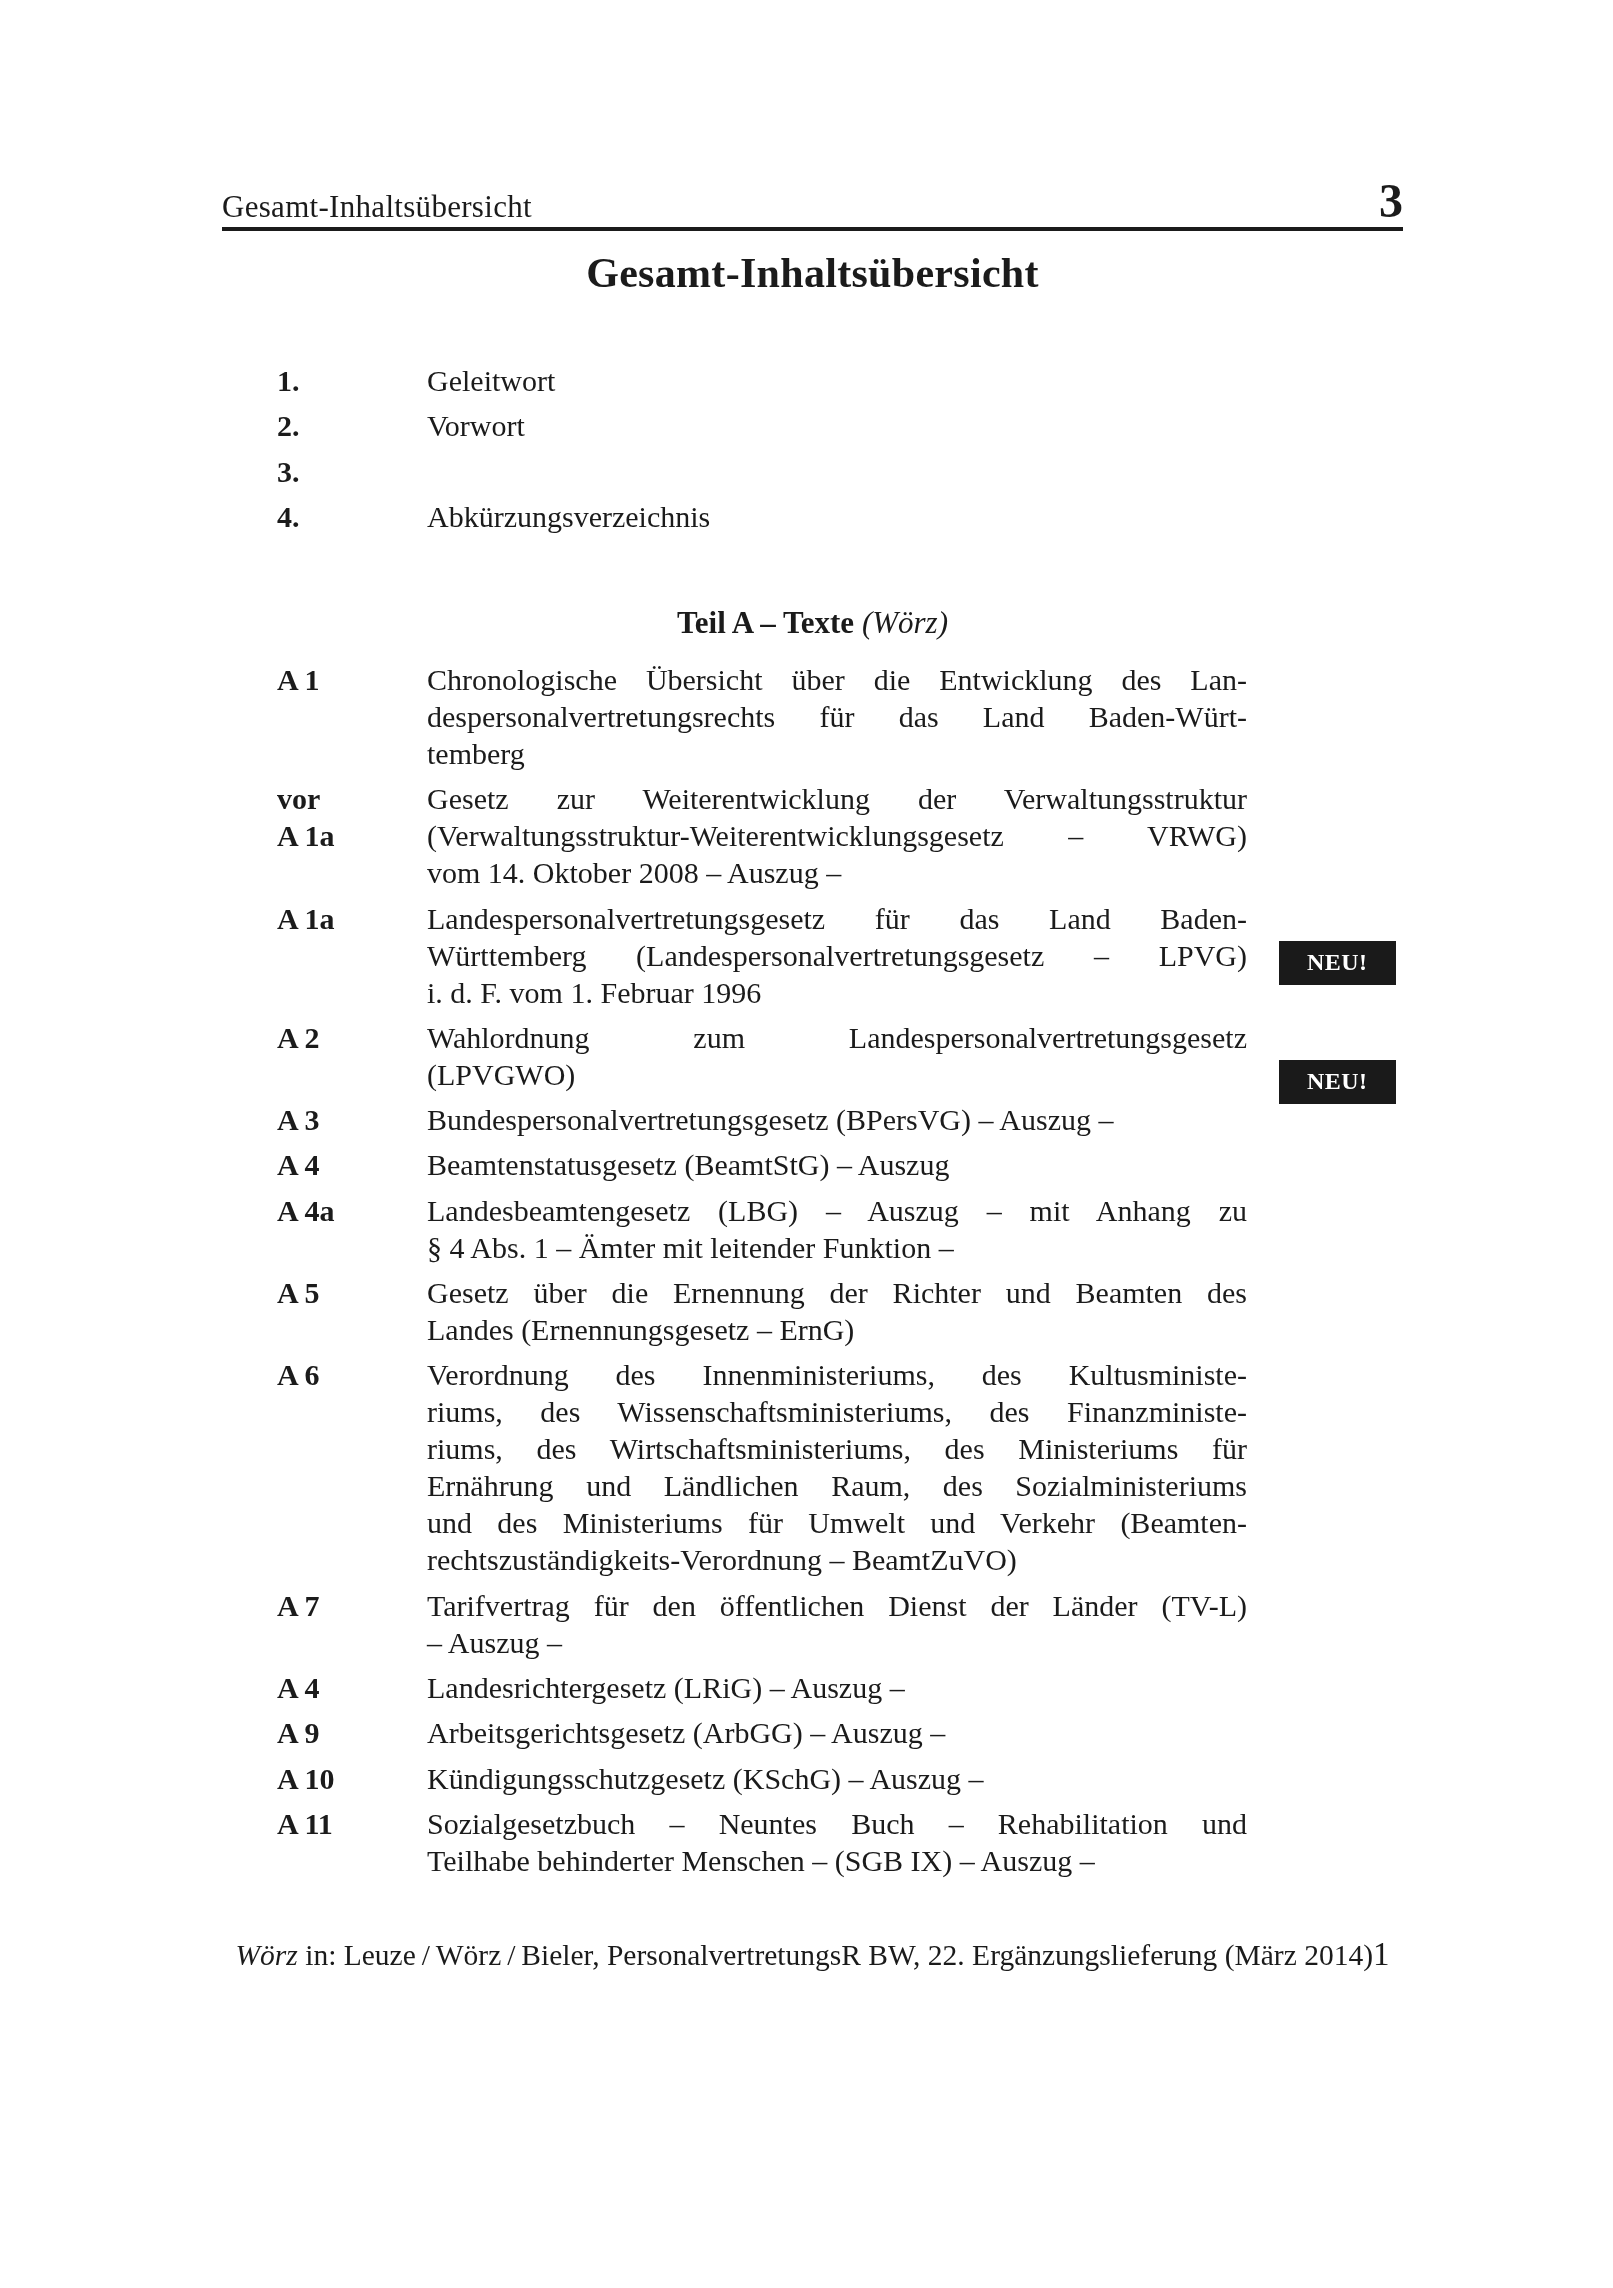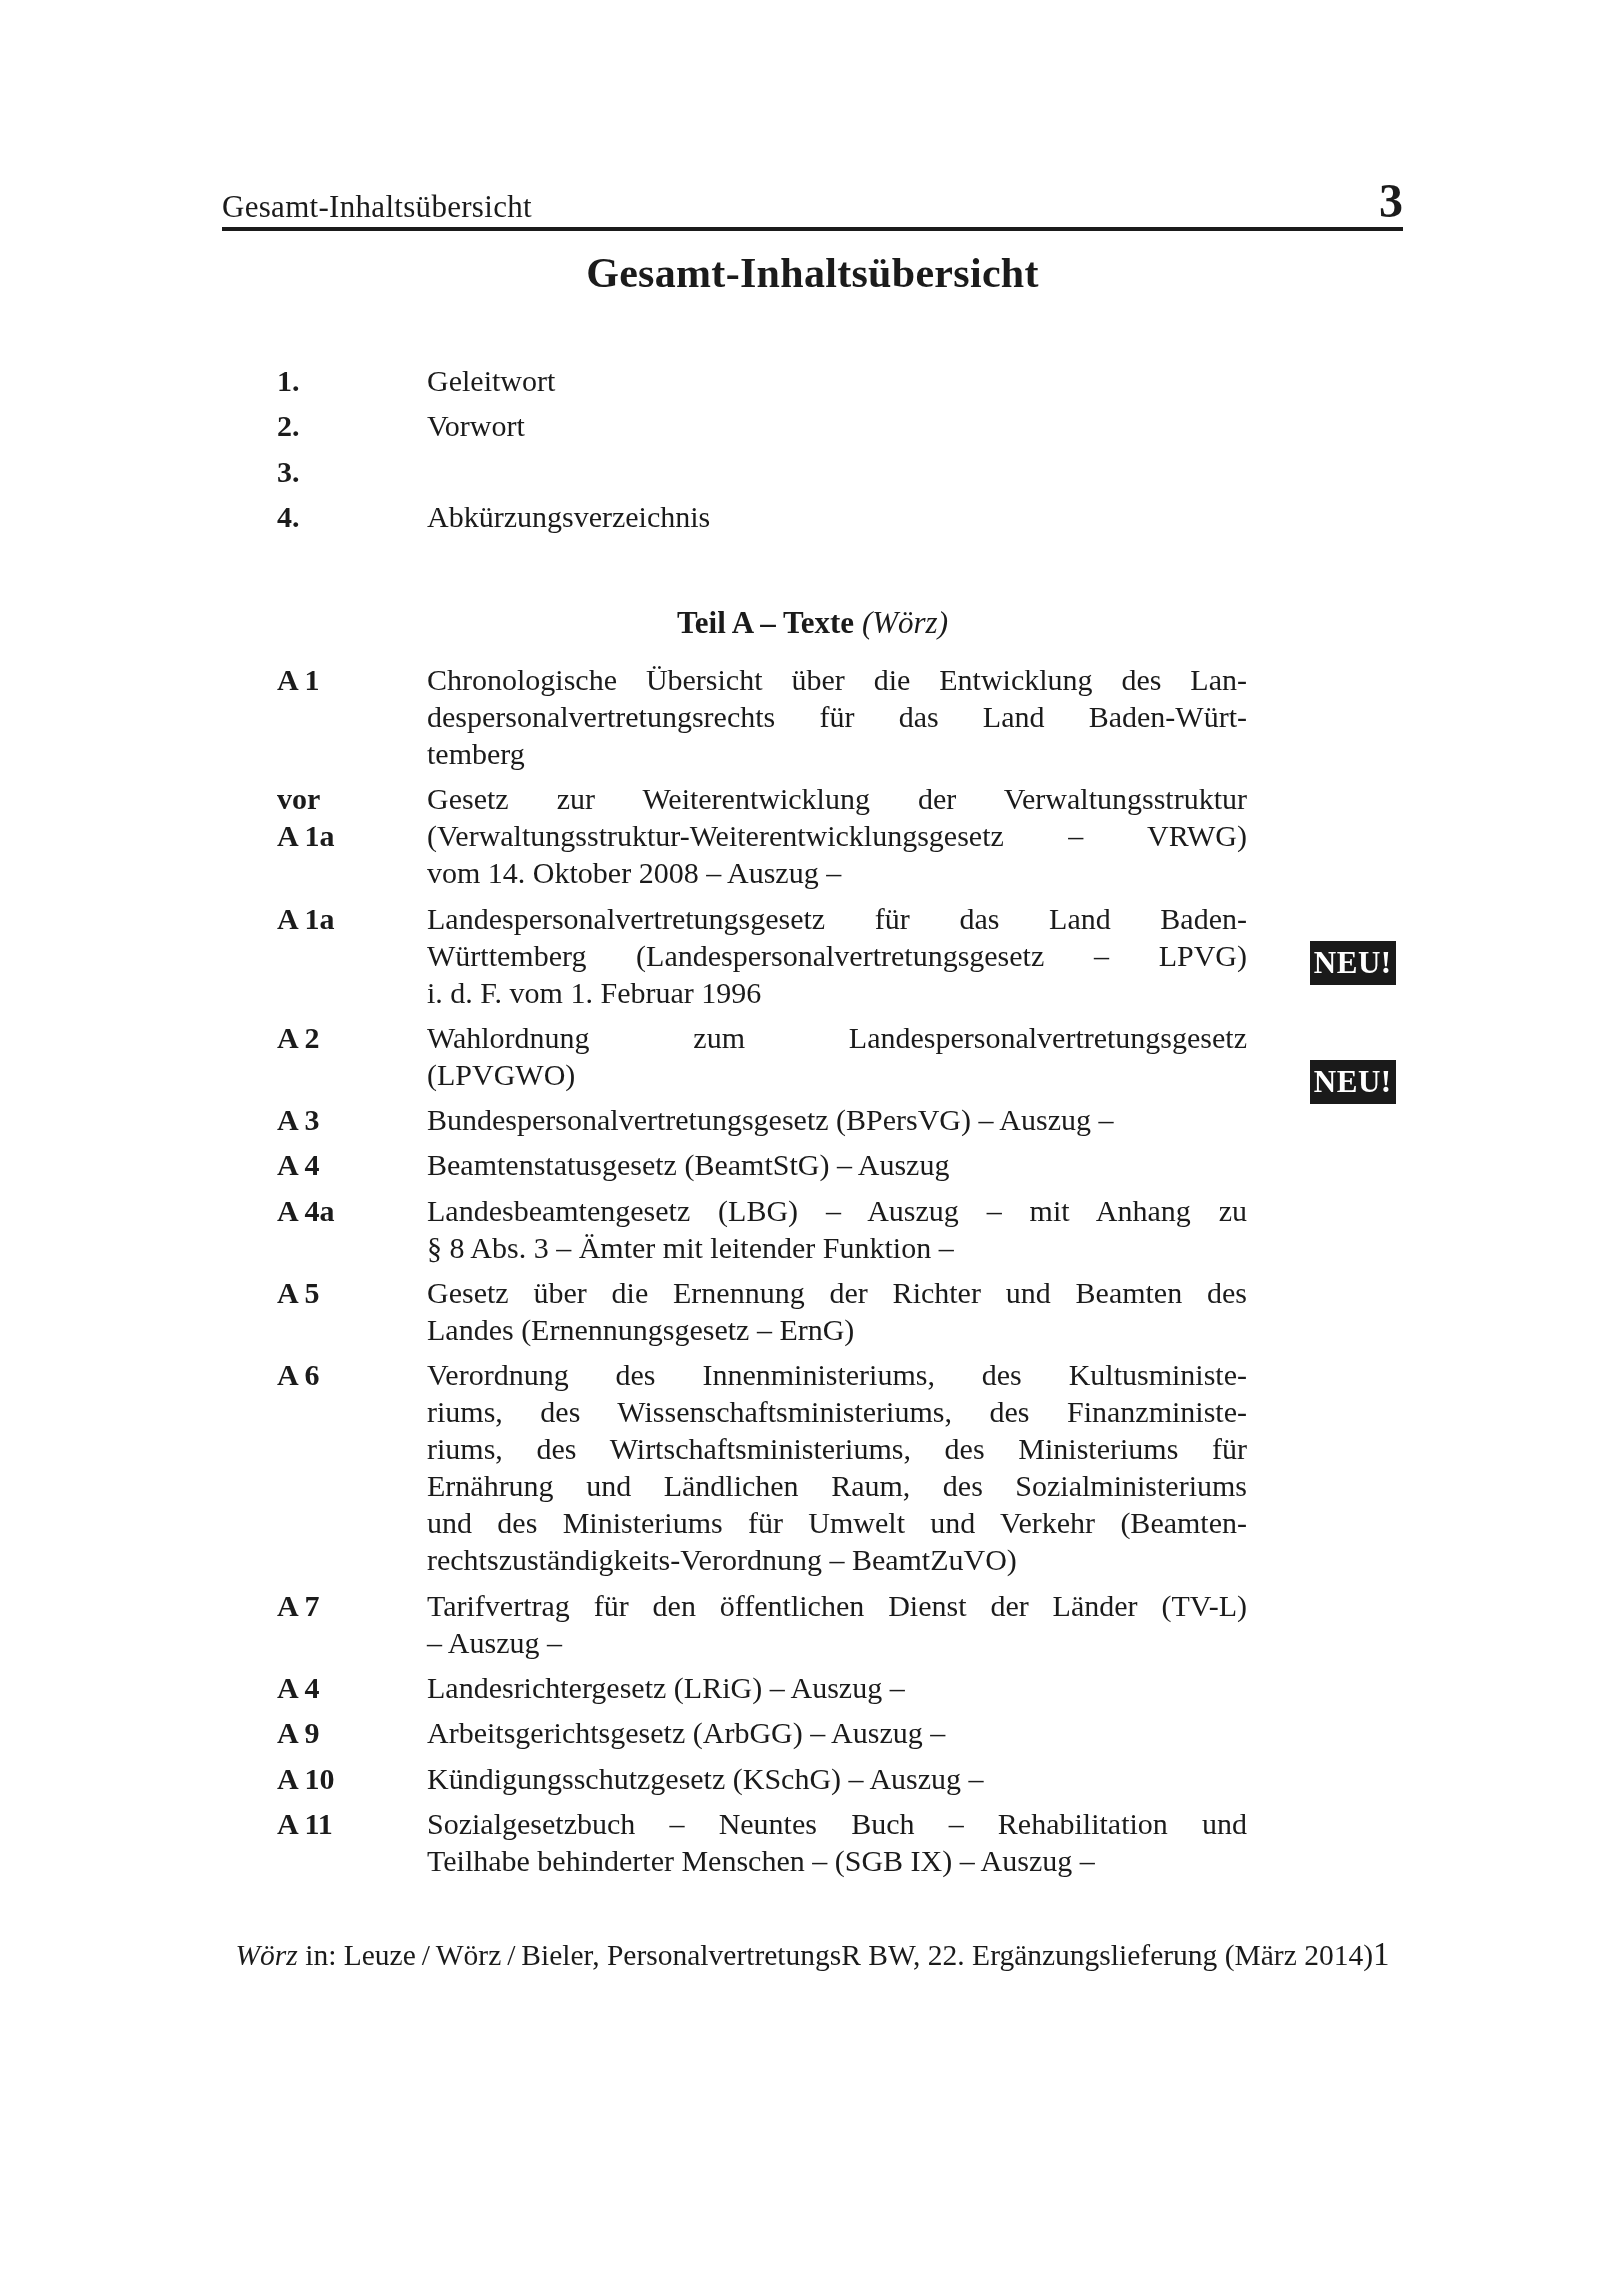--- a/index.html
+++ b/index.html
@@ -114,13 +114,13 @@
     position: absolute;
     right: 7.4px;
     height: 44px;
-    padding: 0 4px;
+    padding: 0 28px;
     display: flex;
     align-items: center;
     justify-content: center;
     background: var(--badge-bg, #1a1a1a);
     color: var(--badge-fg, #ffffff);
-    font-size: 31px;
+    font-size: 24px;
     font-weight: bold;
     letter-spacing: 0.5px;
   }

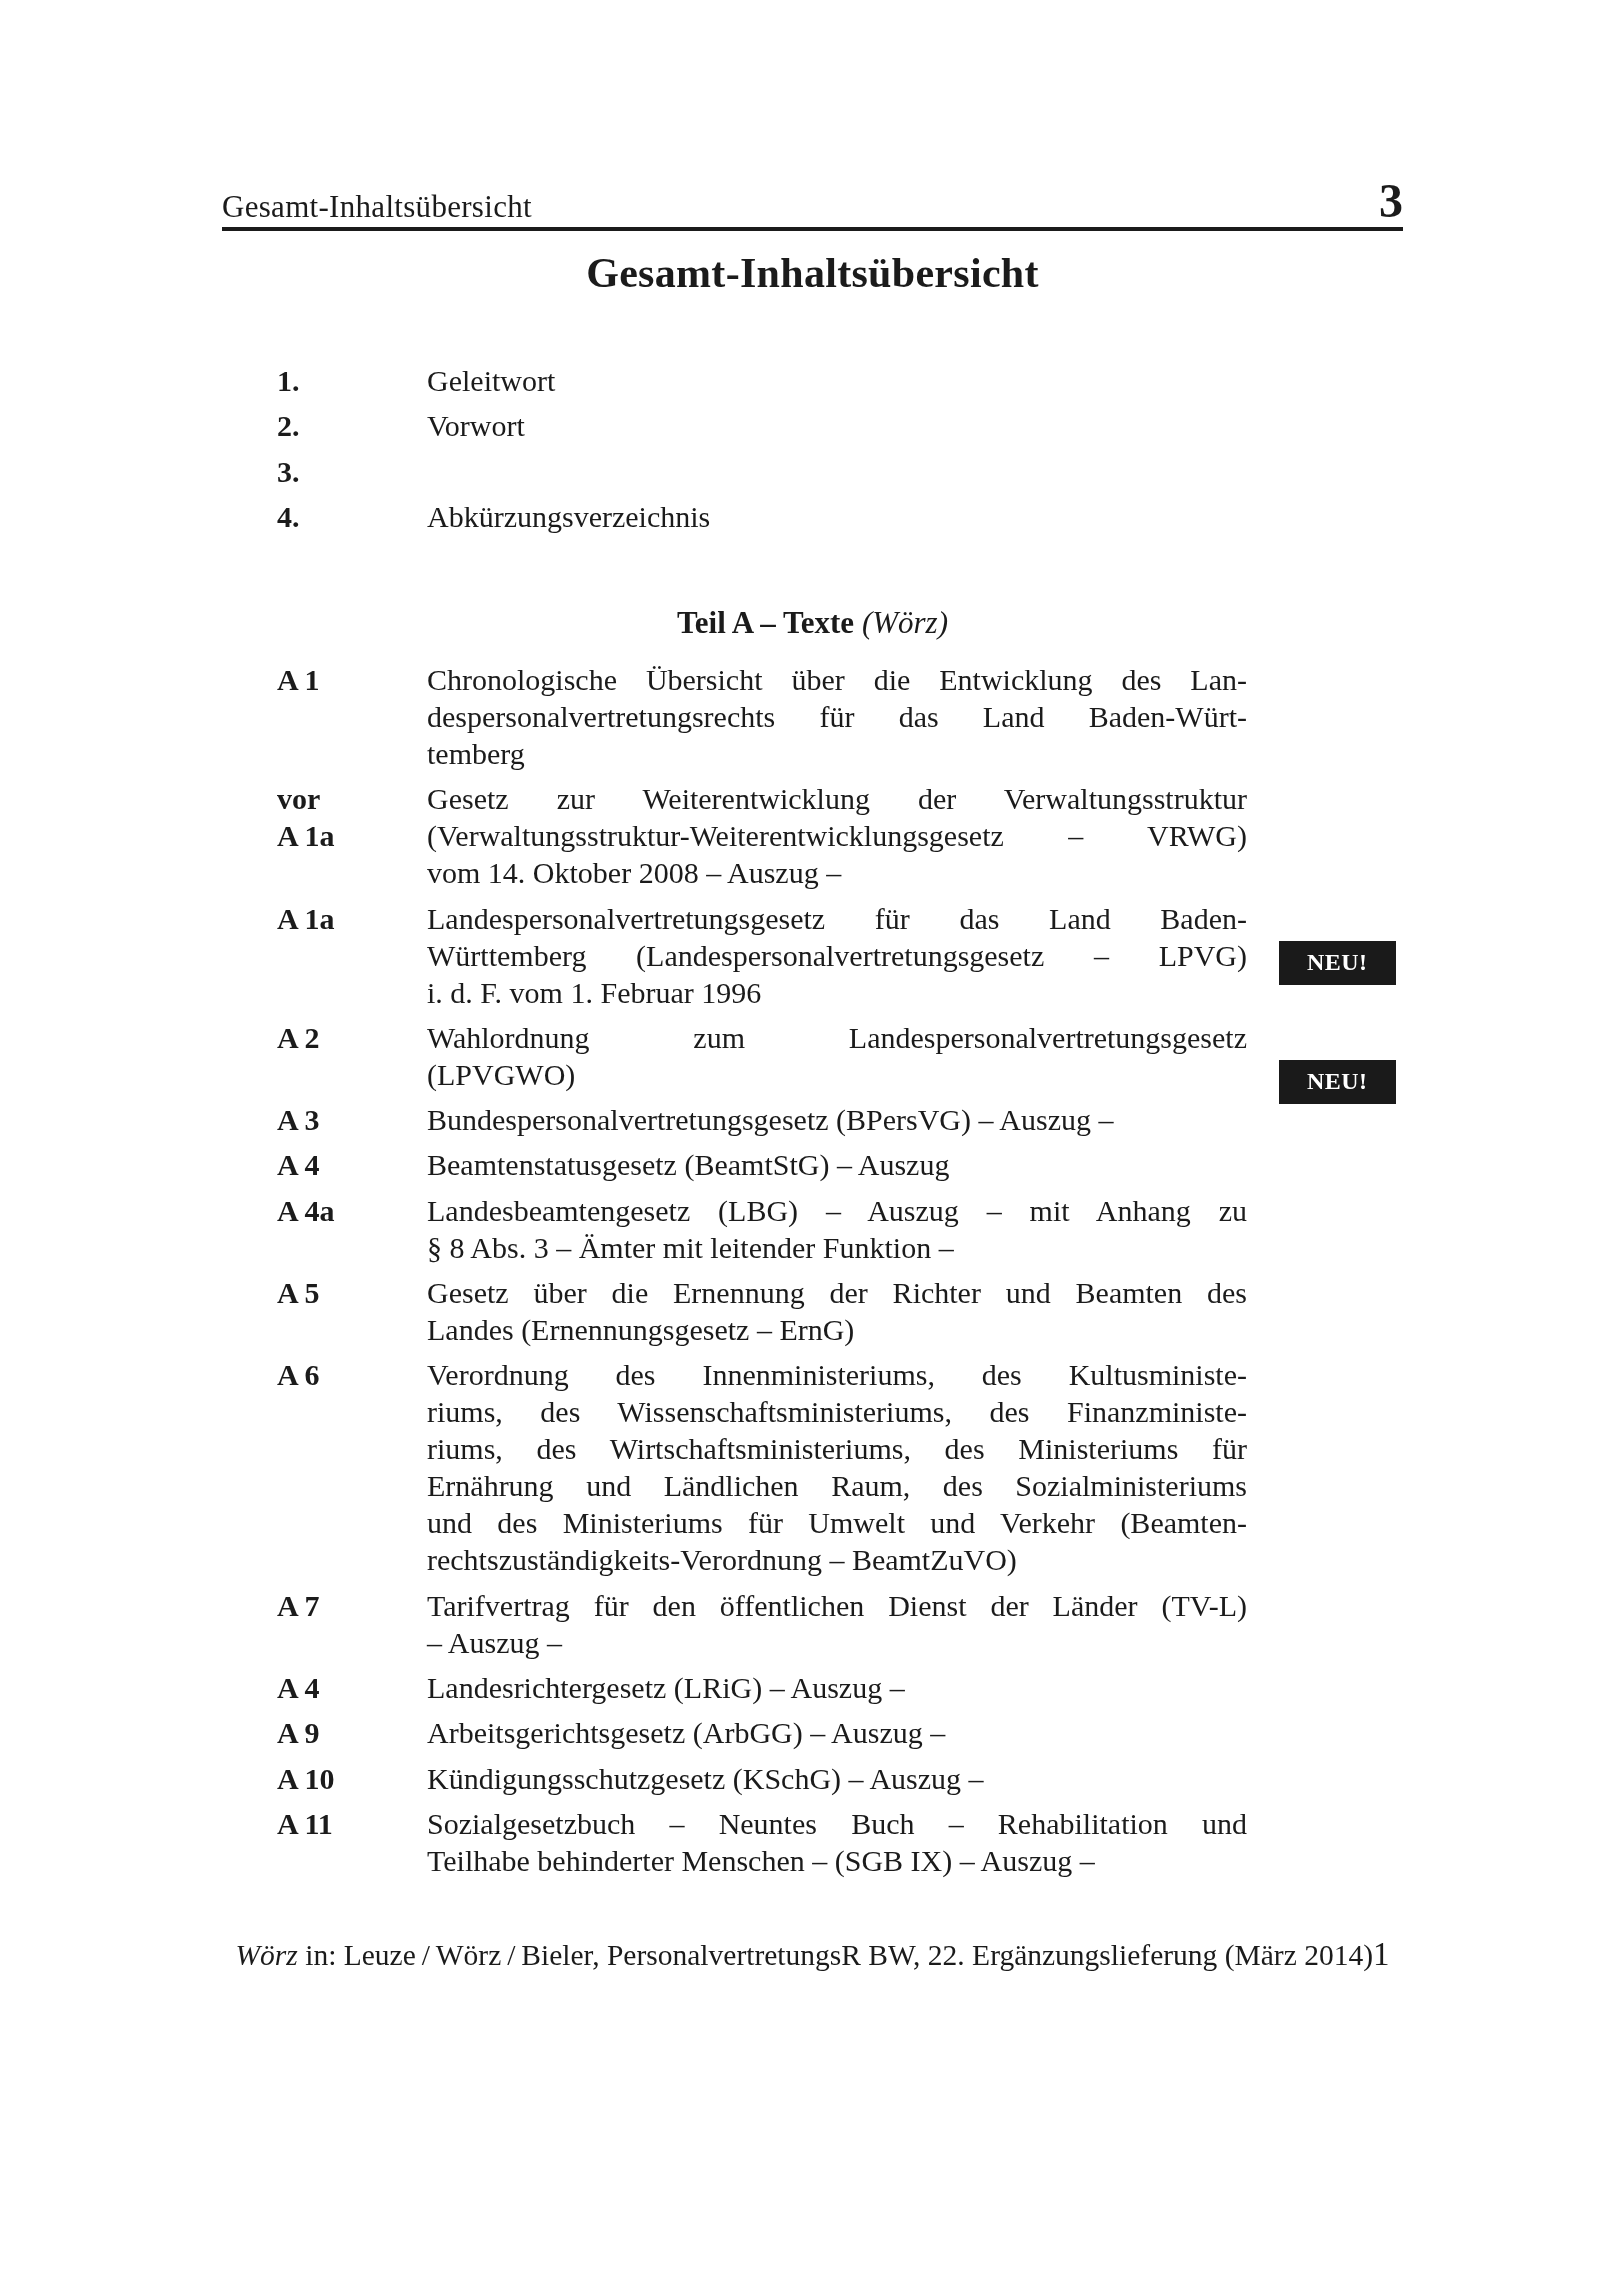--- a/index.html
+++ b/index.html
@@ -255,7 +255,7 @@
         </div>
     <div class="entry-text">
           <div class="text-line just">Landesbeamtengesetz (LBG) – Auszug – mit Anhang zu</div>
-          <div class="text-line">§ 8 Abs. 3 – Ämter mit leitender Funktion –</div>
+          <div class="text-line">§ 4 Abs. 1 – Ämter mit leitender Funktion –</div>
         </div>
   </div>
 

